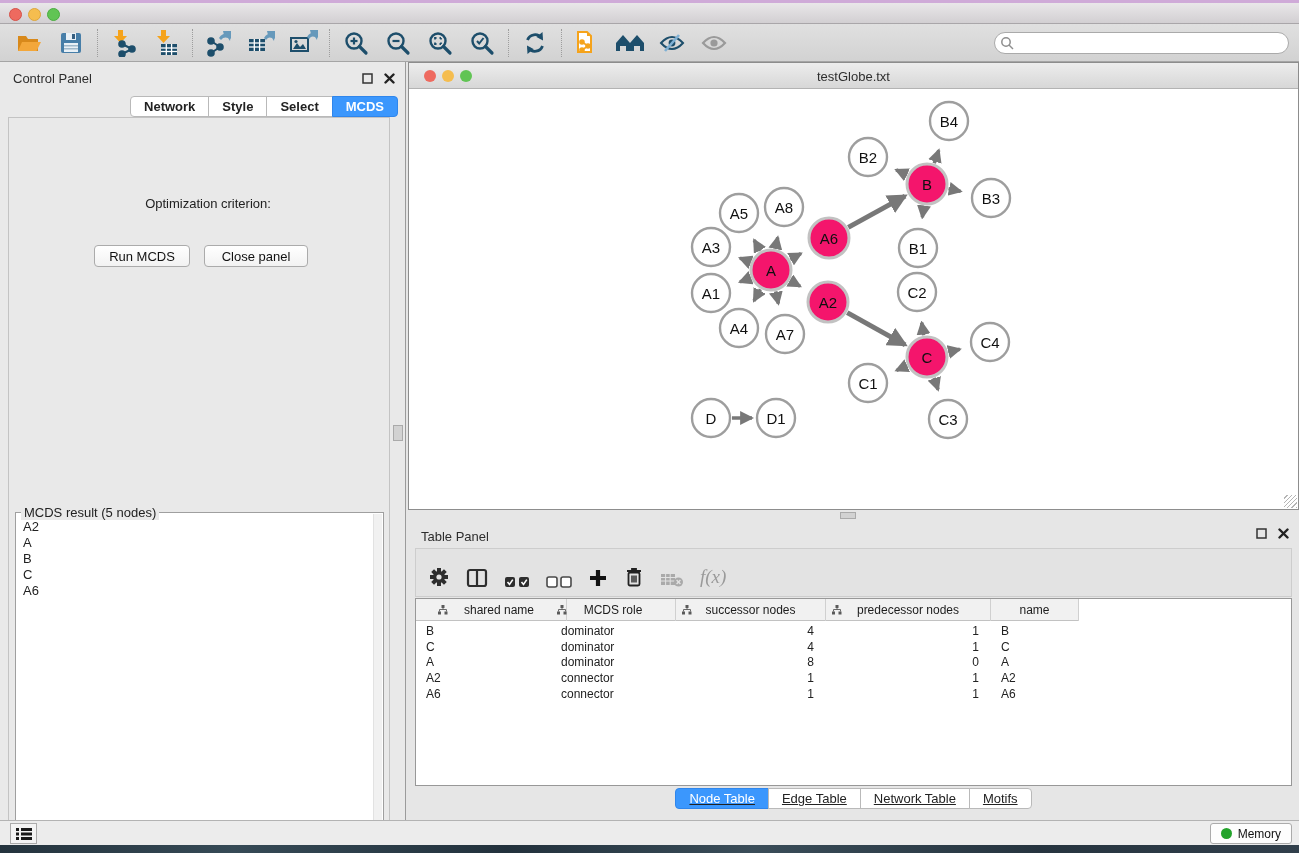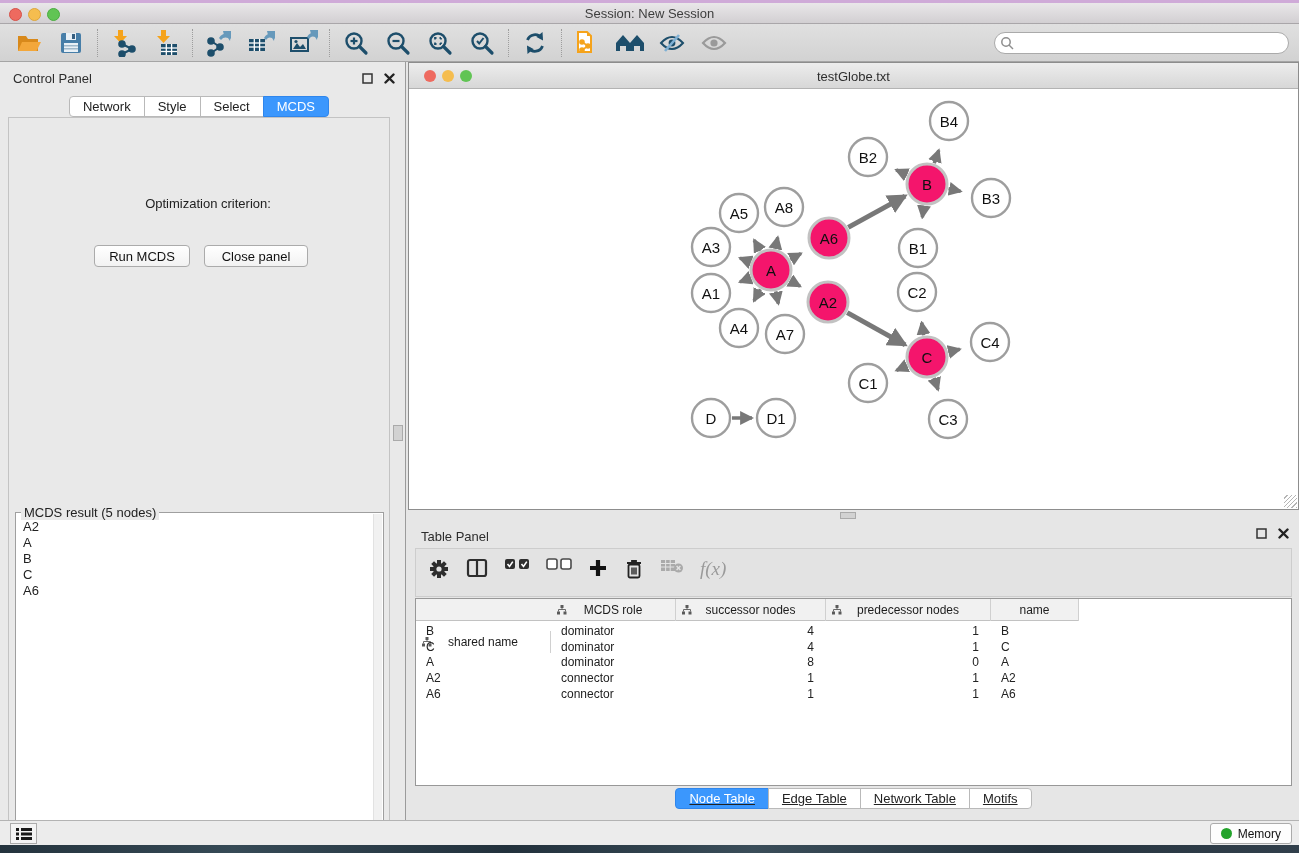--- a/index.html
+++ b/index.html
@@ -122,7 +122,6 @@
   <span class="light l-red"></span>
   <span class="light l-yel"></span>
   <span class="light l-grn"></span>
-  <div class="title">Session: New Session</div>
 </div>
 
 <div class="toolbar">

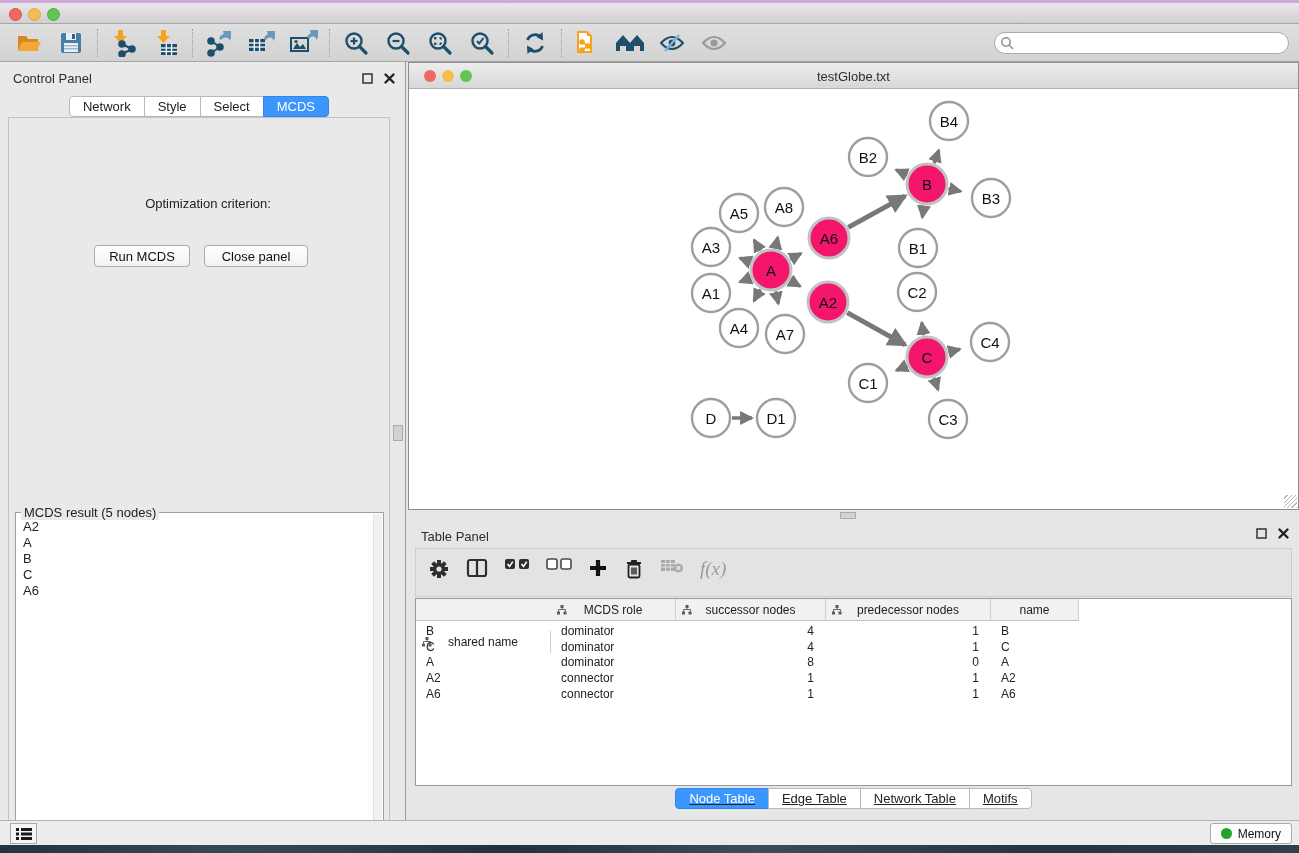--- a/index.html
+++ b/index.html
@@ -39,7 +39,7 @@
   .panel-head .ptitle { position:absolute; left:13px; top:9px; font-size:13px; color:#2d2d2d; }
   .wbtn { position:absolute; top:8px; width:16px; height:16px; border:none; background:transparent; padding:0; display:flex; align-items:center; justify-content:center;}
   .cp-content { position:absolute; left:8px; top:55px; width:382px; height:746px; background:#e9e9e9; border:1px solid #c3c3c3; }
-  .tabsrow { position:absolute; left:0; top:34px; width:398px; display:flex; justify-content:center; z-index:5; }
+  .tabsrow { position:absolute; left:0; top:34px; width:398px; display:flex; justify-content:flex-end; z-index:5;font-weight:bold; }
   .seg {
     height:21px; line-height:20px; padding:0 13px; background:#fff; border:1px solid #b9b9b9;
     margin-left:-1px; font-size:13px; color:#222; cursor:default; white-space:nowrap;

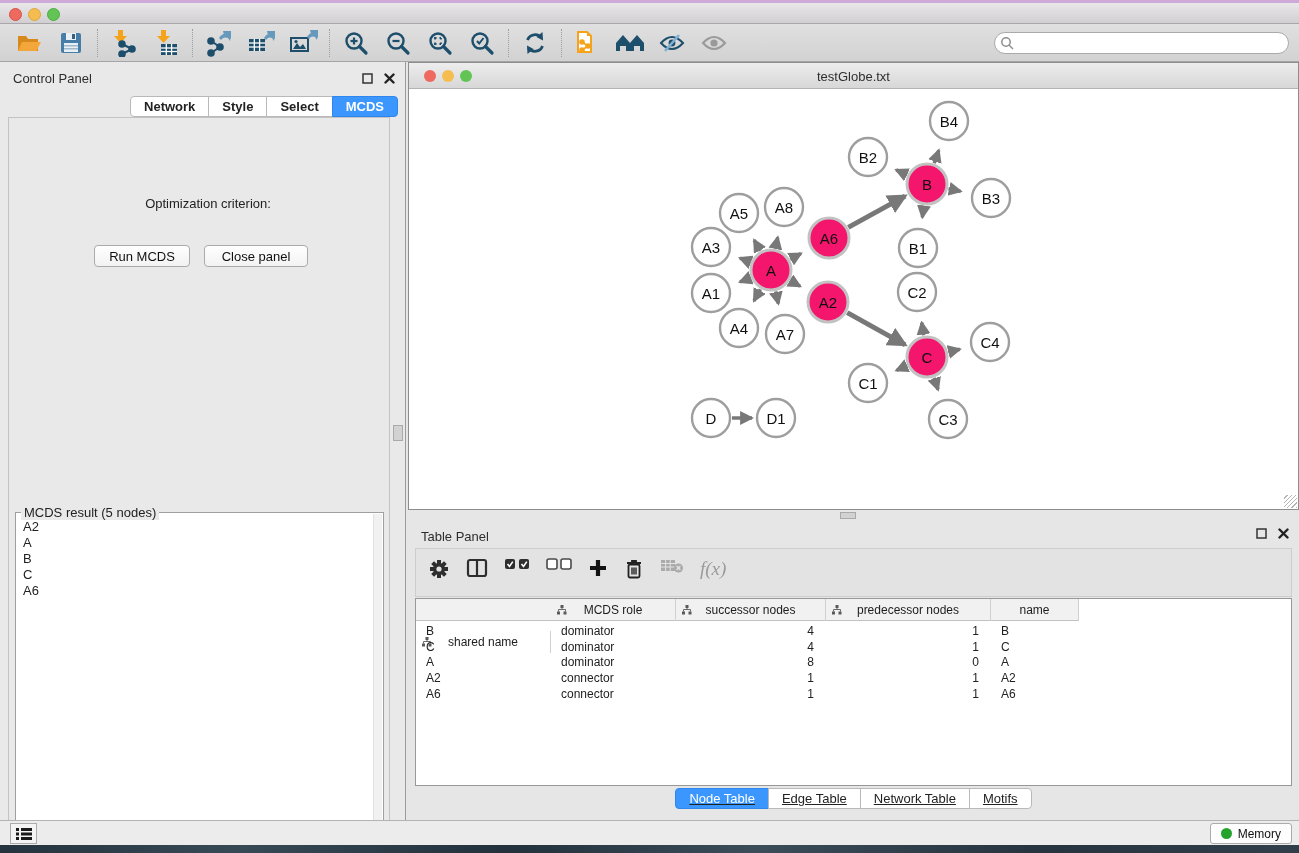--- a/index.html
+++ b/index.html
@@ -93,7 +93,7 @@
     position:absolute; left:7px; top:28px; width:877px; height:49px;
     background:#e3e3e3; border:1px solid #cdcdcd; display:flex; align-items:center; padding-left:12px; gap:16px;
   }
-  .tpbtn { border:none; background:transparent; padding:0; display:flex; align-items:flex-start; justify-content:center; height:30px; }
+  .tpbtn { border:none; background:transparent; padding:0; display:flex; align-items:flex-end; justify-content:center; height:30px; }
   .fx { font-family:"Liberation Serif", serif; font-style:italic; font-size:19px; color:#9a9a9a; }
   .tblwrap { position:absolute; left:7px; top:78px; width:877px; height:188px; background:#fff; border:1px solid #989898; }
   .tbl-head { position:absolute; left:0; top:0; height:22px; background:#f1f1f1; border-bottom:1px solid #c2c2c2; }

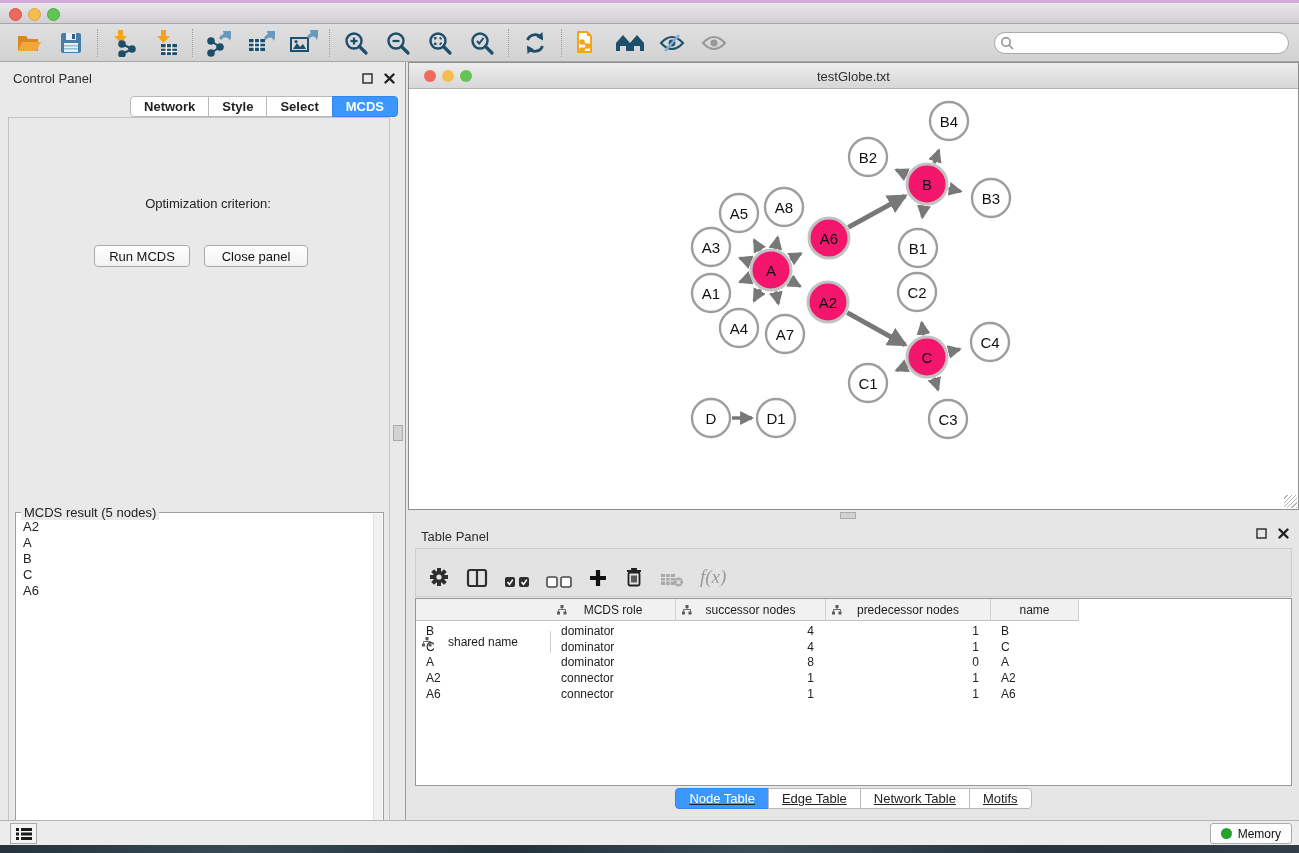--- a/index.html
+++ b/index.html
@@ -525,7 +525,7 @@
   </div>
   <div class="tblwrap">
     <div id="tbl-head" class="tbl-head" style="width: 663px;">
-        <div class="th" style="left: 0px; width: 135px; margin-top: 32px;">
+        <div class="th" style="left: 16px; width: 135px;">
           <svg width="10" height="10" viewBox="0 0 10 10">
             <g fill="#5a5a5a">
               <rect x="3.5" y="0" width="3" height="3"></rect>

